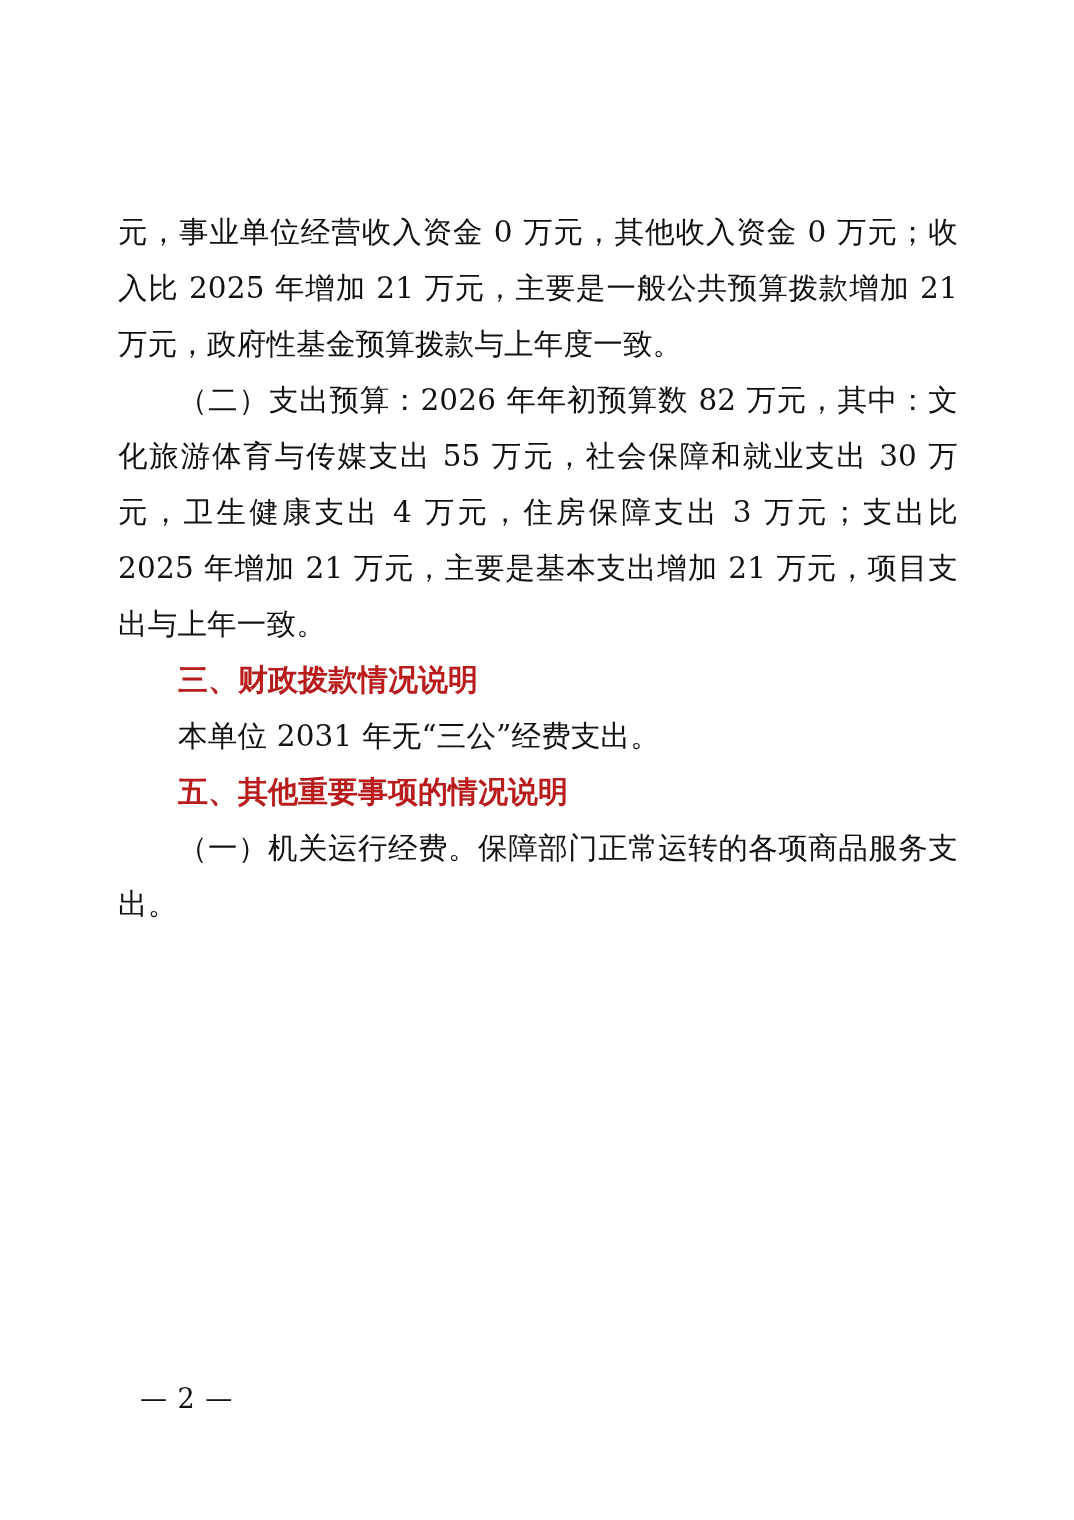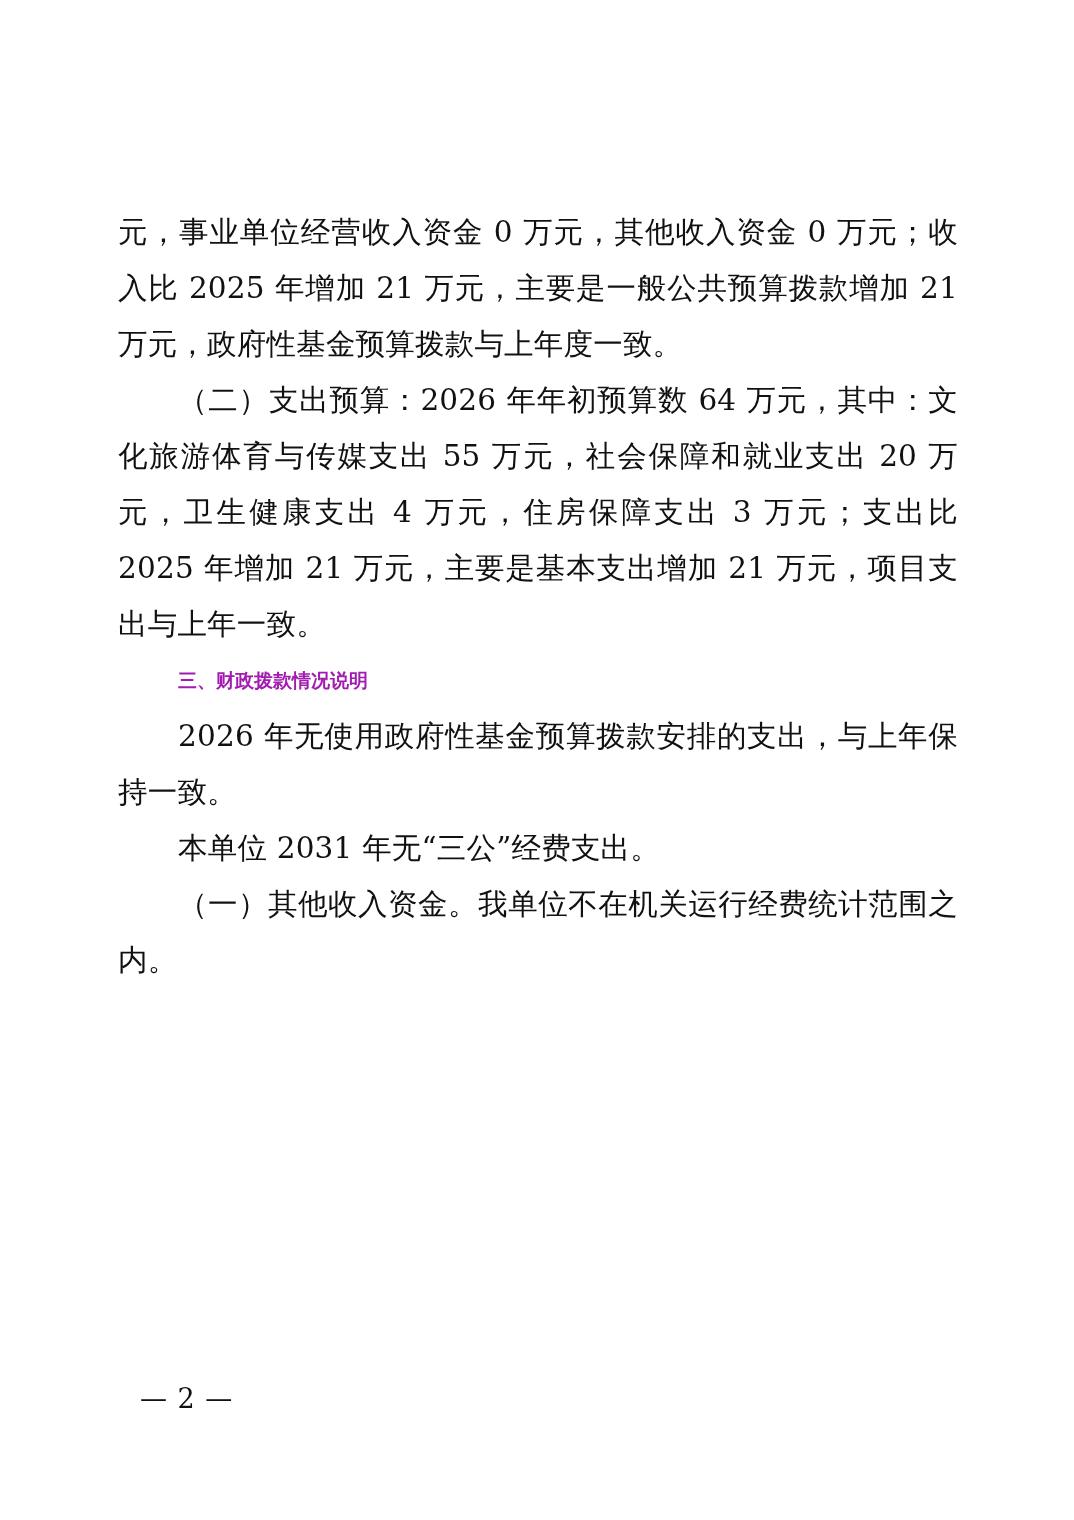--- a/index.html
+++ b/index.html
@@ -63,7 +63,7 @@
 
     <p class="para">元，事业单位经营收入资金 0 万元，其他收入资金 0 万元；收入比 2025 年增加 21 万元，主要是一般公共预算拨款增加 21 万元，政府性基金预算拨款与上年度一致。</p>
 
-    <p class="para indent">（二）支出预算：2026 年年初预算数 64 万元，其中：文化旅游体育与传媒支出 55 万元，社会保障和就业支出 20 万元，卫生健康支出 4 万元，住房保障支出 3 万元；支出比 2025 年增加 21 万元，主要是基本支出增加 21 万元，项目支出与上年一致。</p>
+    <p class="para indent">（二）支出预算：2026 年年初预算数 82 万元，其中：文化旅游体育与传媒支出 55 万元，社会保障和就业支出 30 万元，卫生健康支出 4 万元，住房保障支出 3 万元；支出比 2025 年增加 21 万元，主要是基本支出增加 21 万元，项目支出与上年一致。</p>
 
     <h2 class="heading">三、财政拨款情况说明</h2>
 

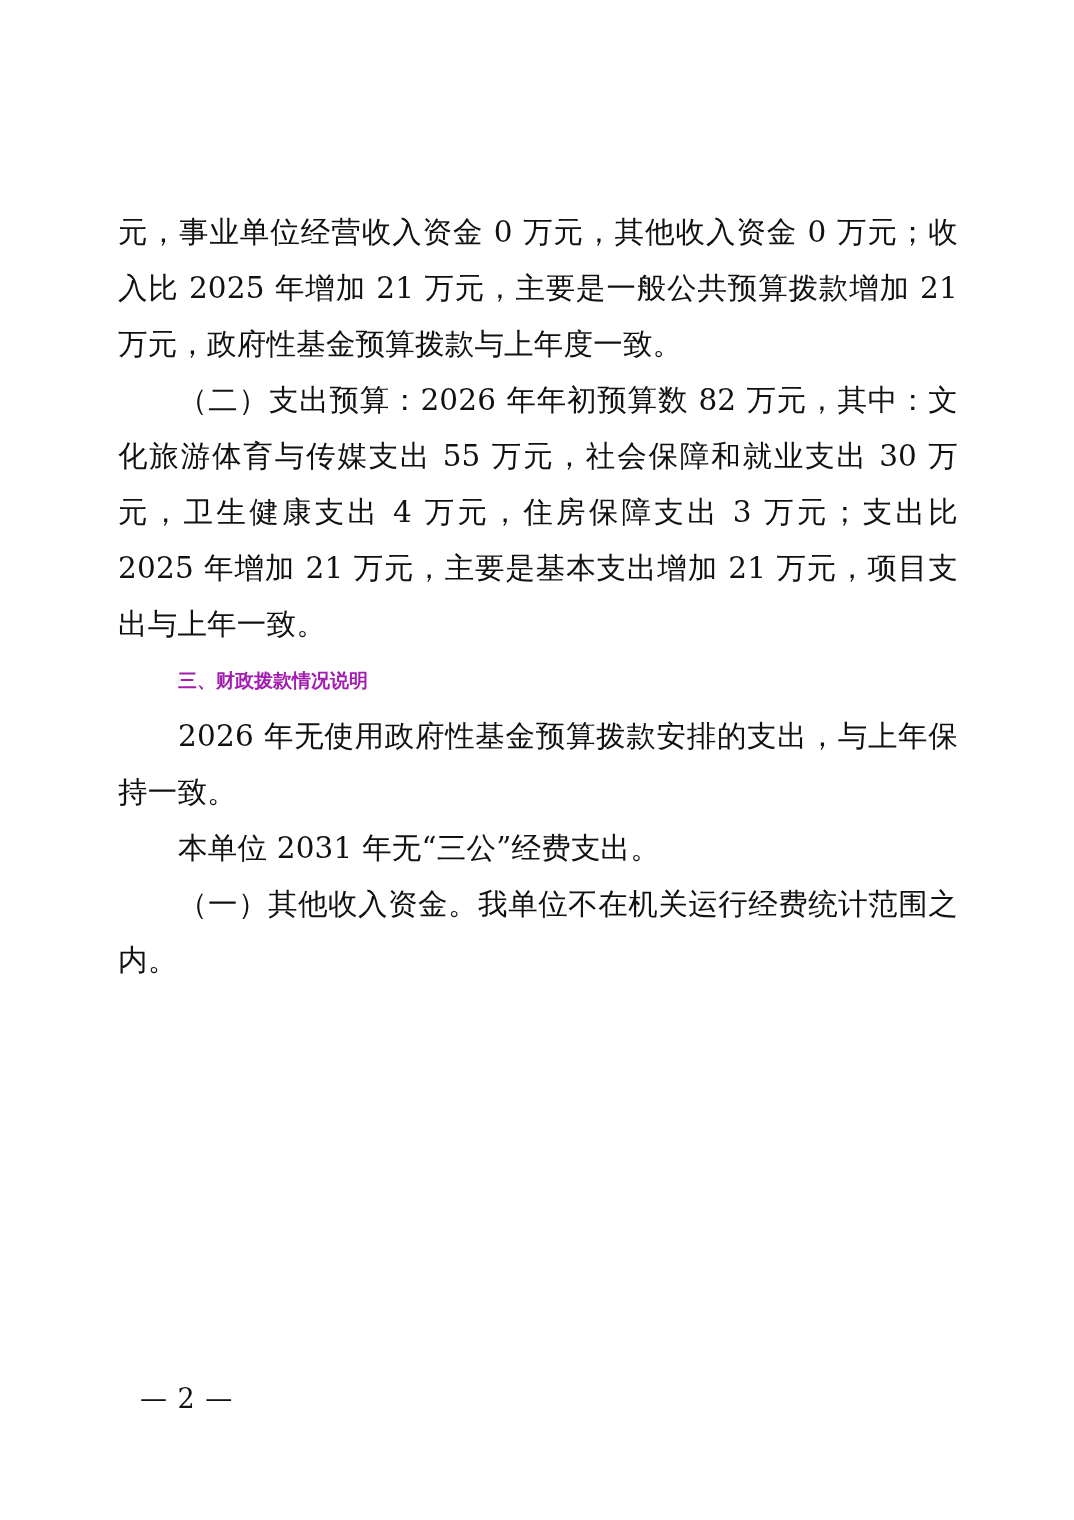--- a/index.html
+++ b/index.html
@@ -38,9 +38,9 @@
   }
   .heading {
     font-family: "DejaVu Serif", "Liberation Serif", serif;
-    font-size: 19px;
+    font-size: 30px;
     line-height: 56px;
-    color: #a21caf;
+    color: #b91c1c;
     font-weight: bold;
     text-indent: 60px;
     margin: 0;

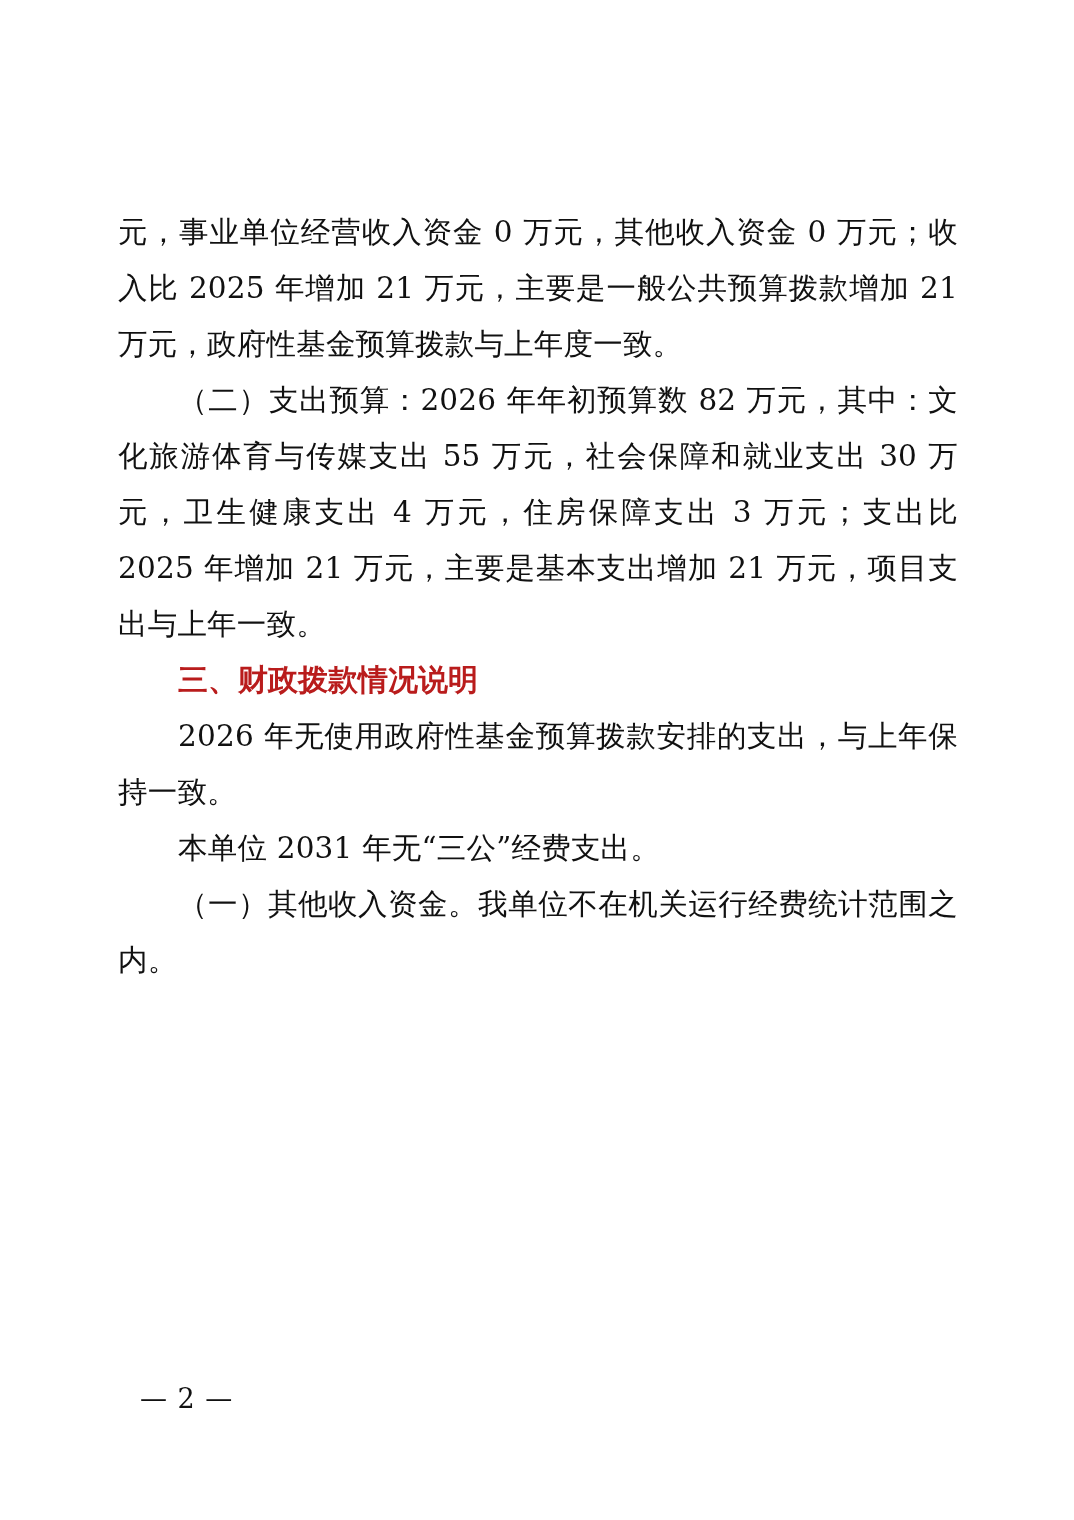--- a/index.html
+++ b/index.html
@@ -68,7 +68,6 @@
     <h2 class="heading">三、财政拨款情况说明</h2>
 
 
-    <p class="para indent">2026 年无使用政府性基金预算拨款安排的支出，与上年保持一致。</p>
 
 
     <p class="para indent">本单位 2031 年无“三公”经费支出。</p>

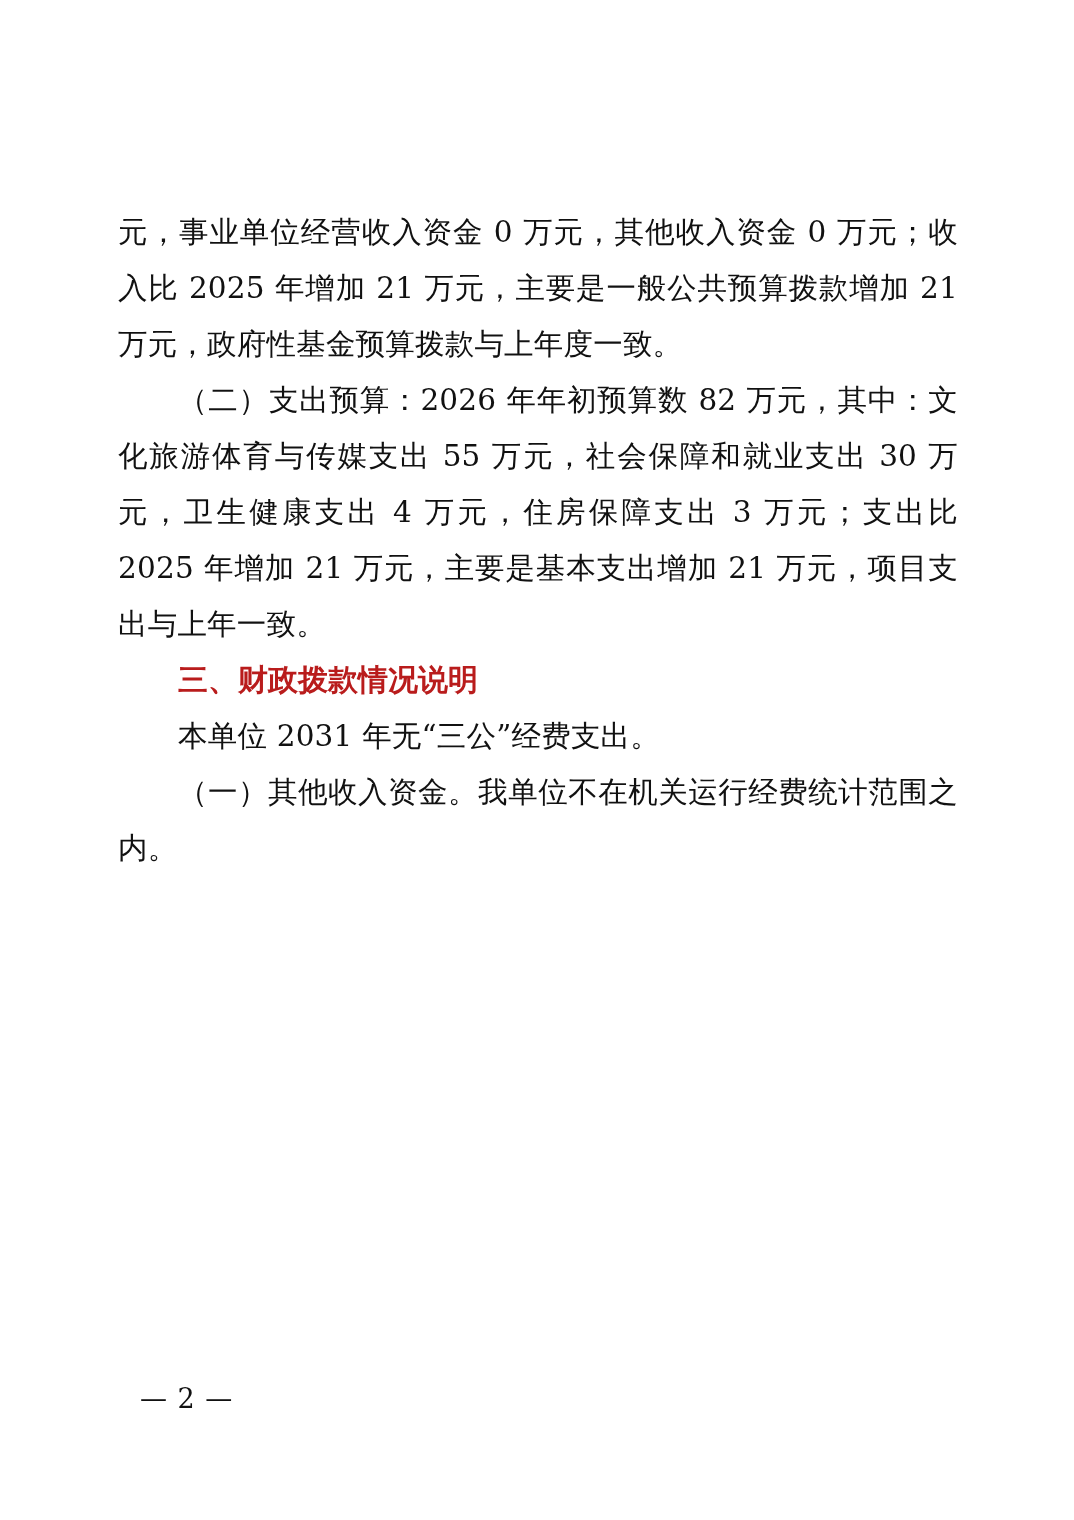--- a/index.html
+++ b/index.html
@@ -72,6 +72,7 @@
 
     <p class="para indent">本单位 2031 年无“三公”经费支出。</p>
 
+    <h2 class="heading">五、其他重要事项的情况说明</h2>
 
     <p class="para indent">（一）其他收入资金。我单位不在机关运行经费统计范围之内。</p>
 

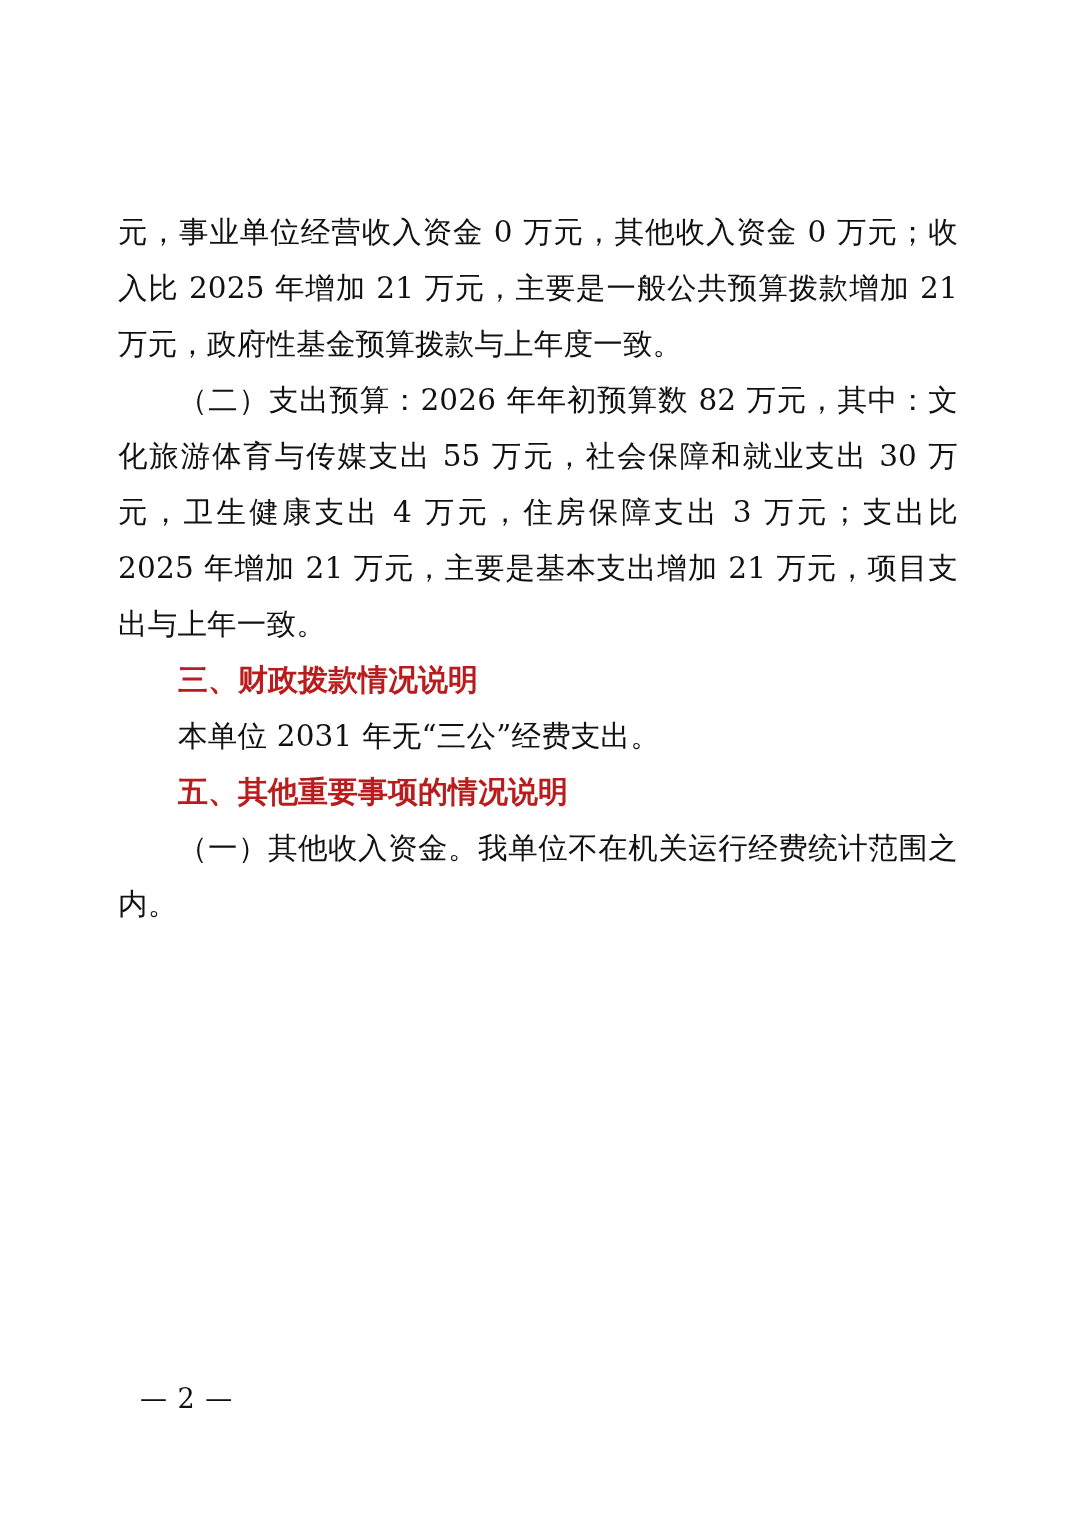--- a/index.html
+++ b/index.html
@@ -74,7 +74,7 @@
 
     <h2 class="heading">五、其他重要事项的情况说明</h2>
 
-    <p class="para indent">（一）其他收入资金。我单位不在机关运行经费统计范围之内。</p>
+    <p class="para indent">（一）机关运行经费。保障部门正常运转的各项商品服务支出。</p>
 
   </div>
 

